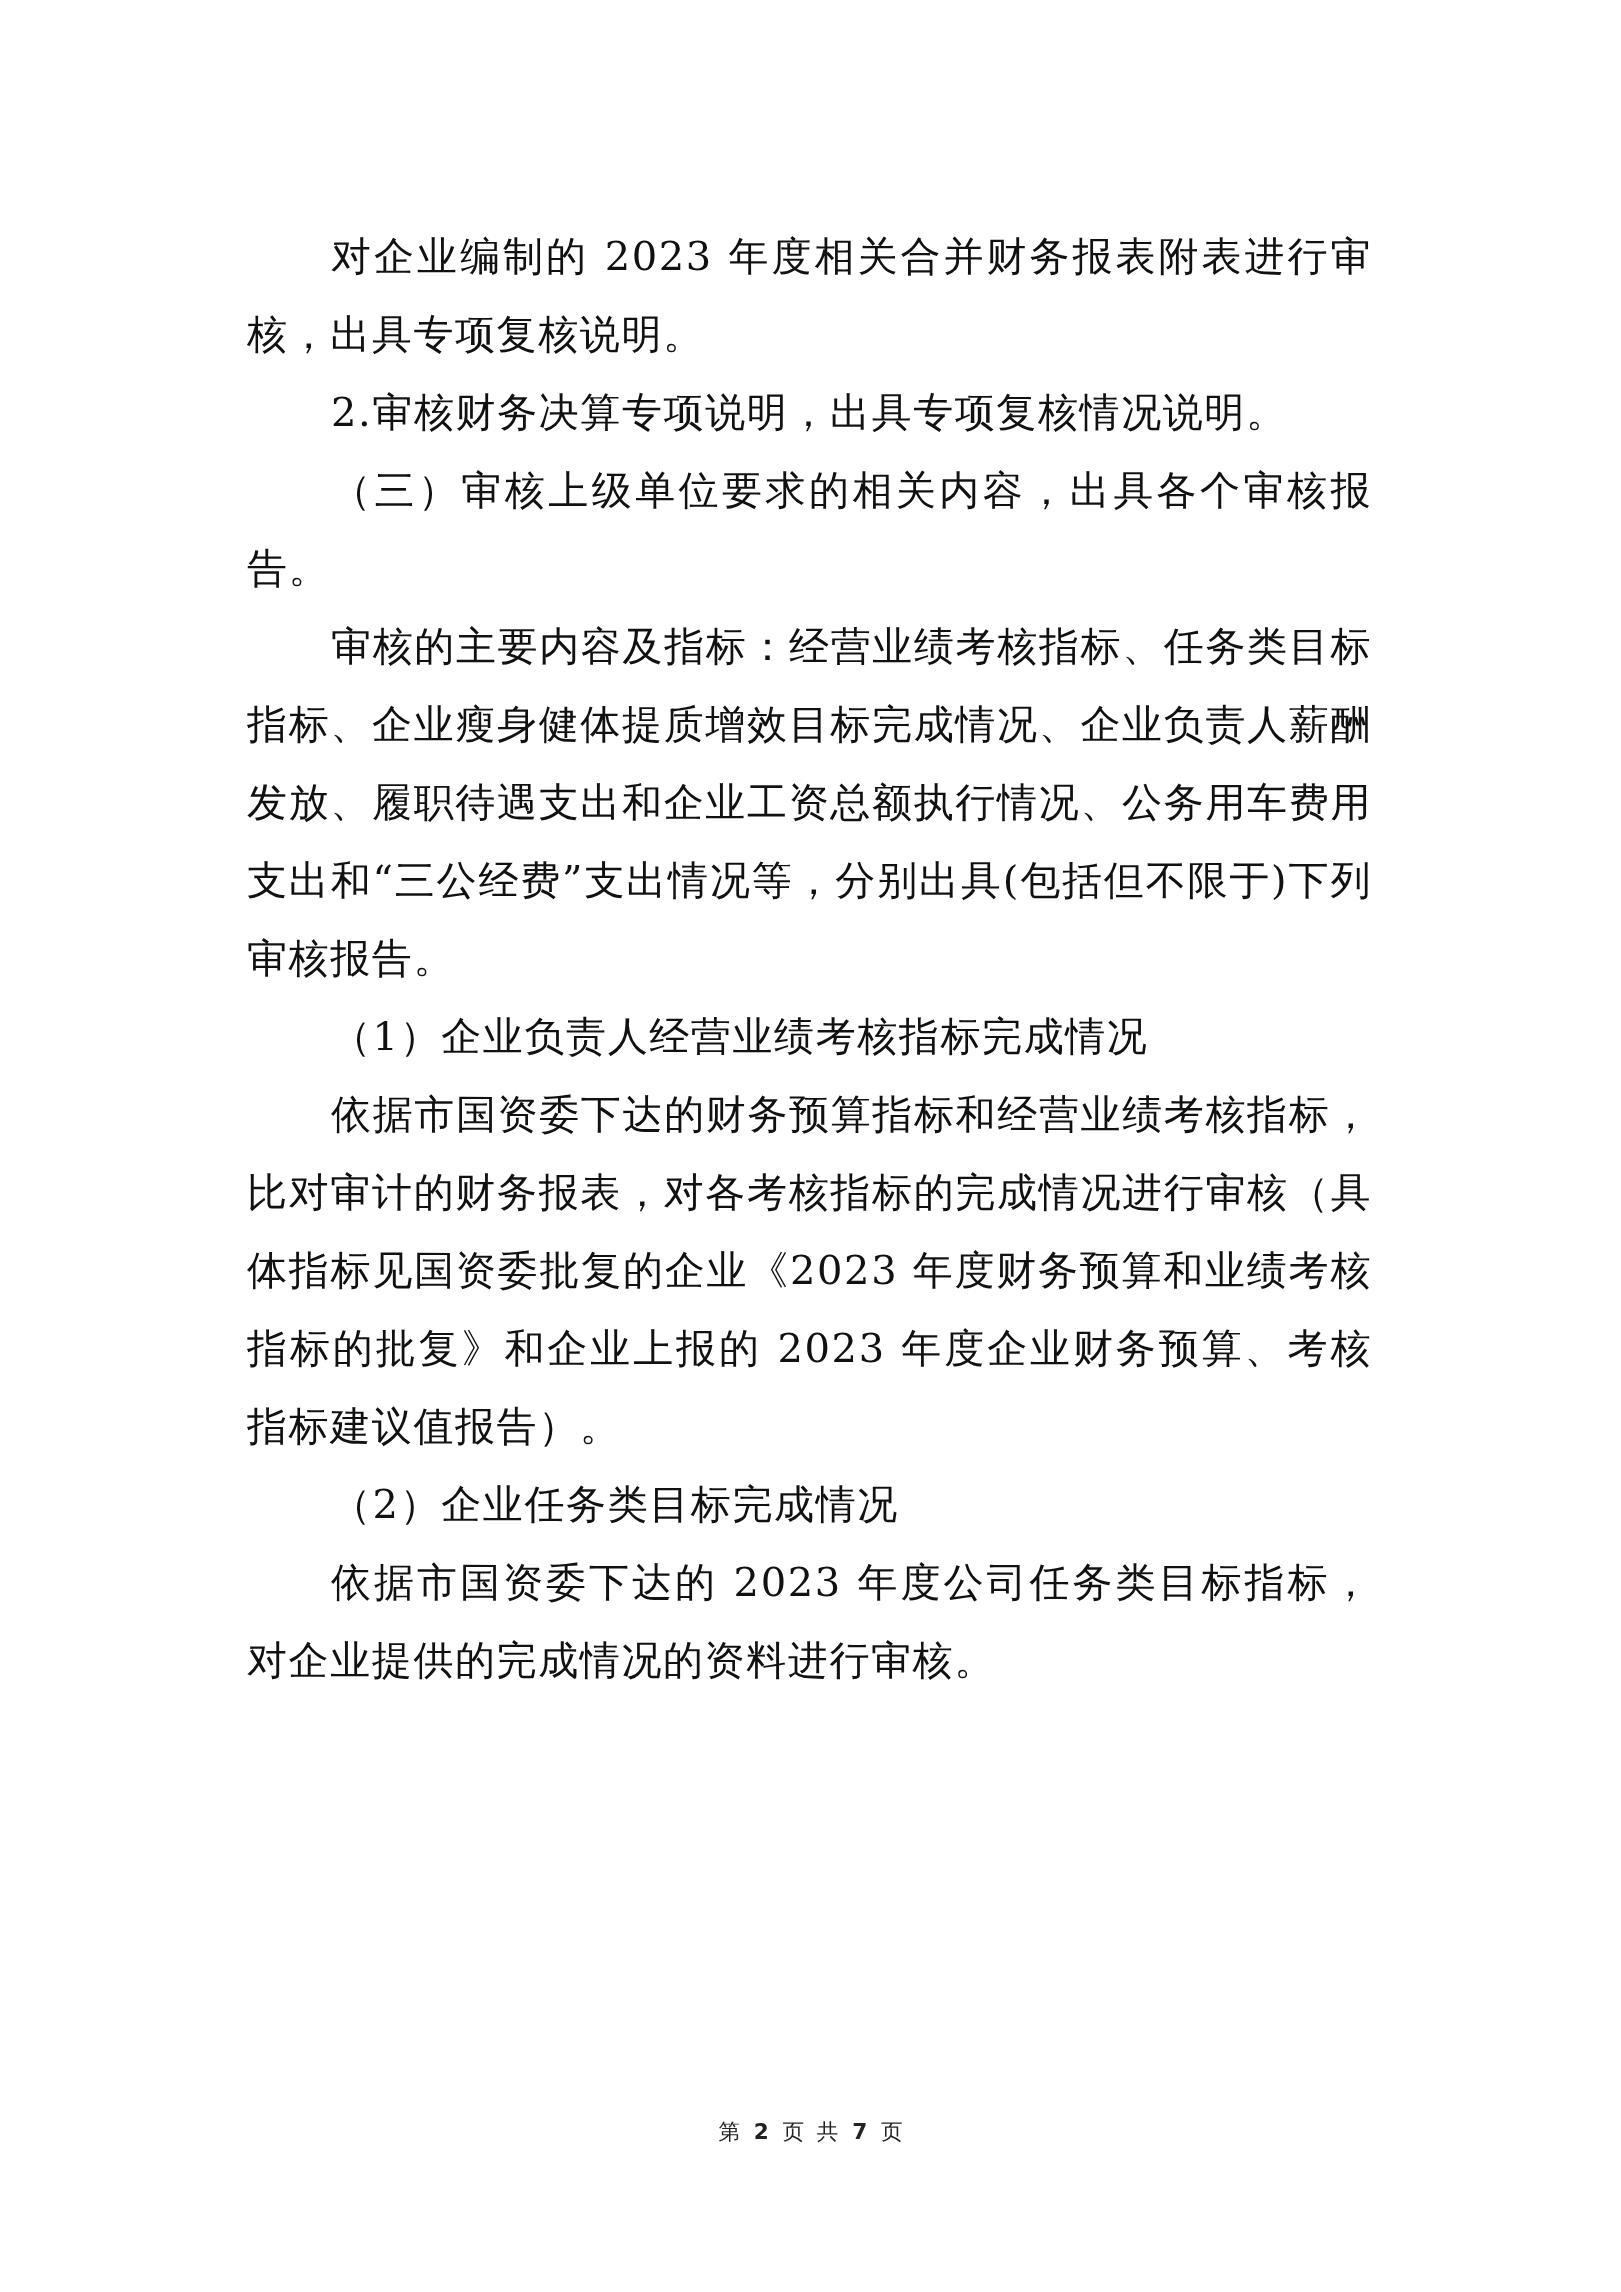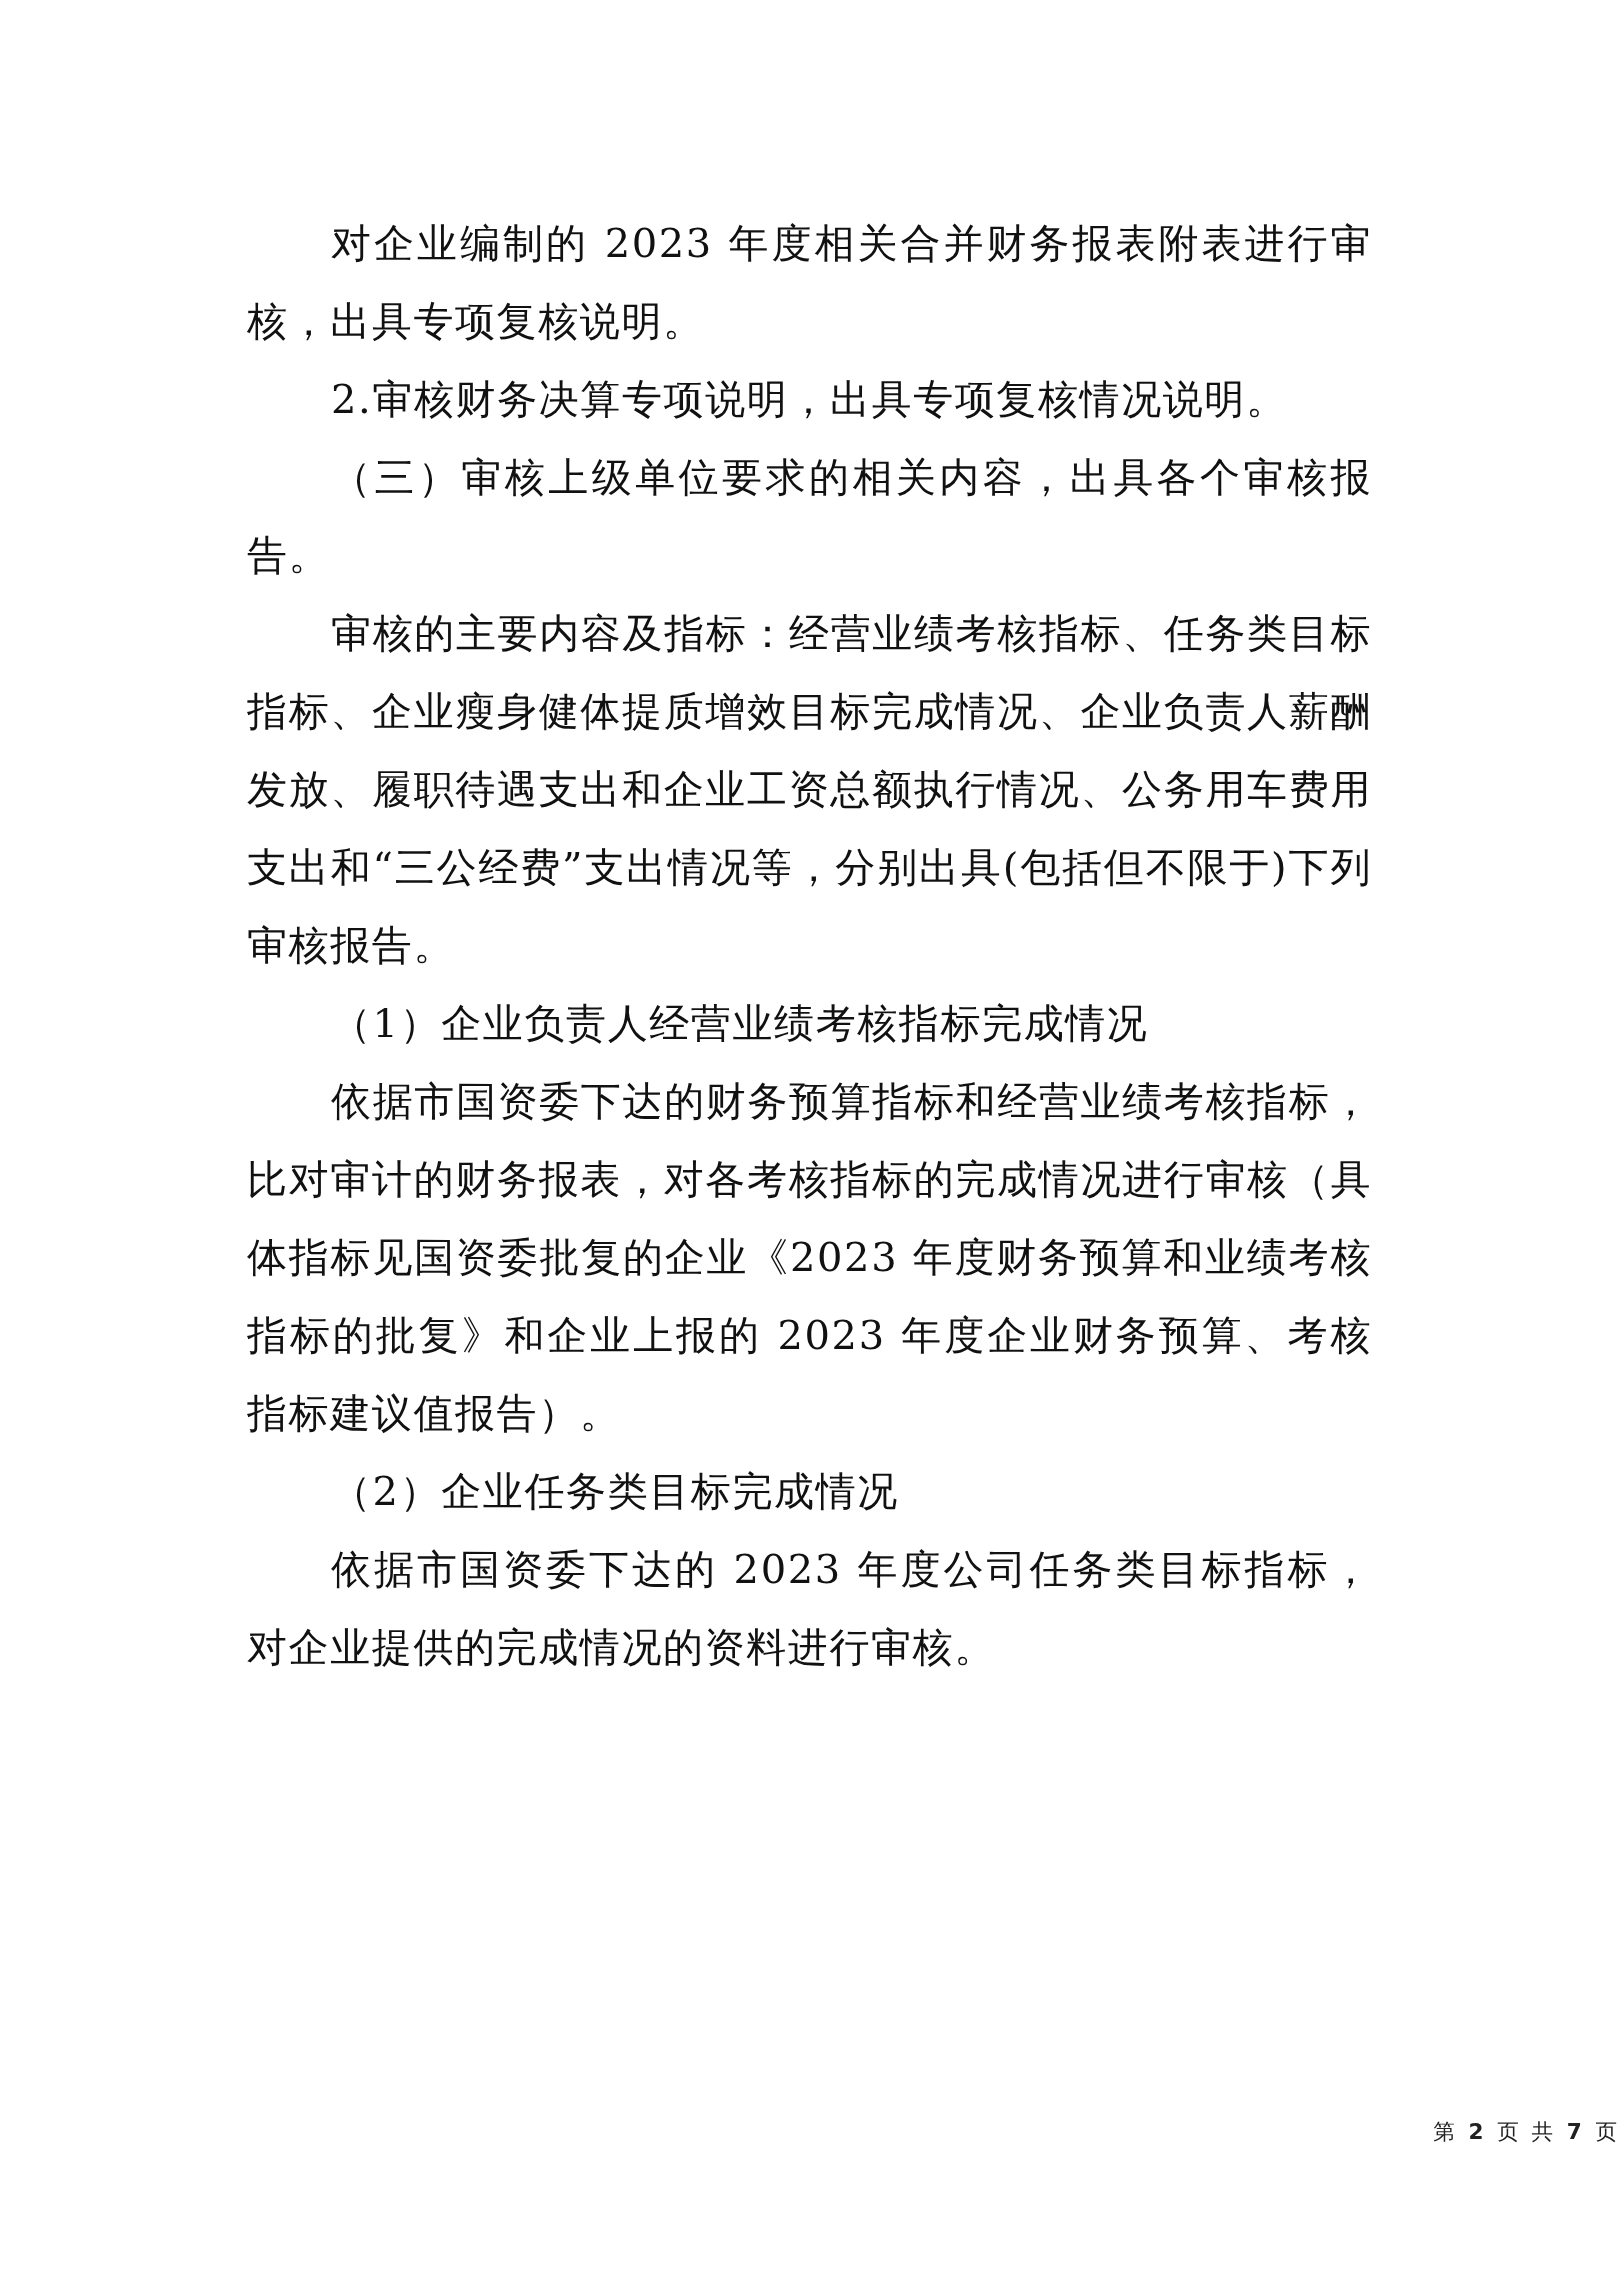--- a/index.html
+++ b/index.html
@@ -5,7 +5,7 @@
   html, body { margin:0; padding:0; background:#ffffff; }
   body { width:1621px; height:2293px; position:relative; overflow:hidden;
          font-family:"DejaVu Serif","Liberation Serif",serif; color:#111; }
-  .page { position:absolute; left:247px; top:204px; width:1125px; }
+  .page { position:absolute; left:247px; top:217px; width:1125px; }
   .p { margin:0; font-size:40px; line-height:78px; text-align:justify;
        text-align-last:left; letter-spacing:1.6px; word-break:break-all; }
   .indent { text-indent:84px; }

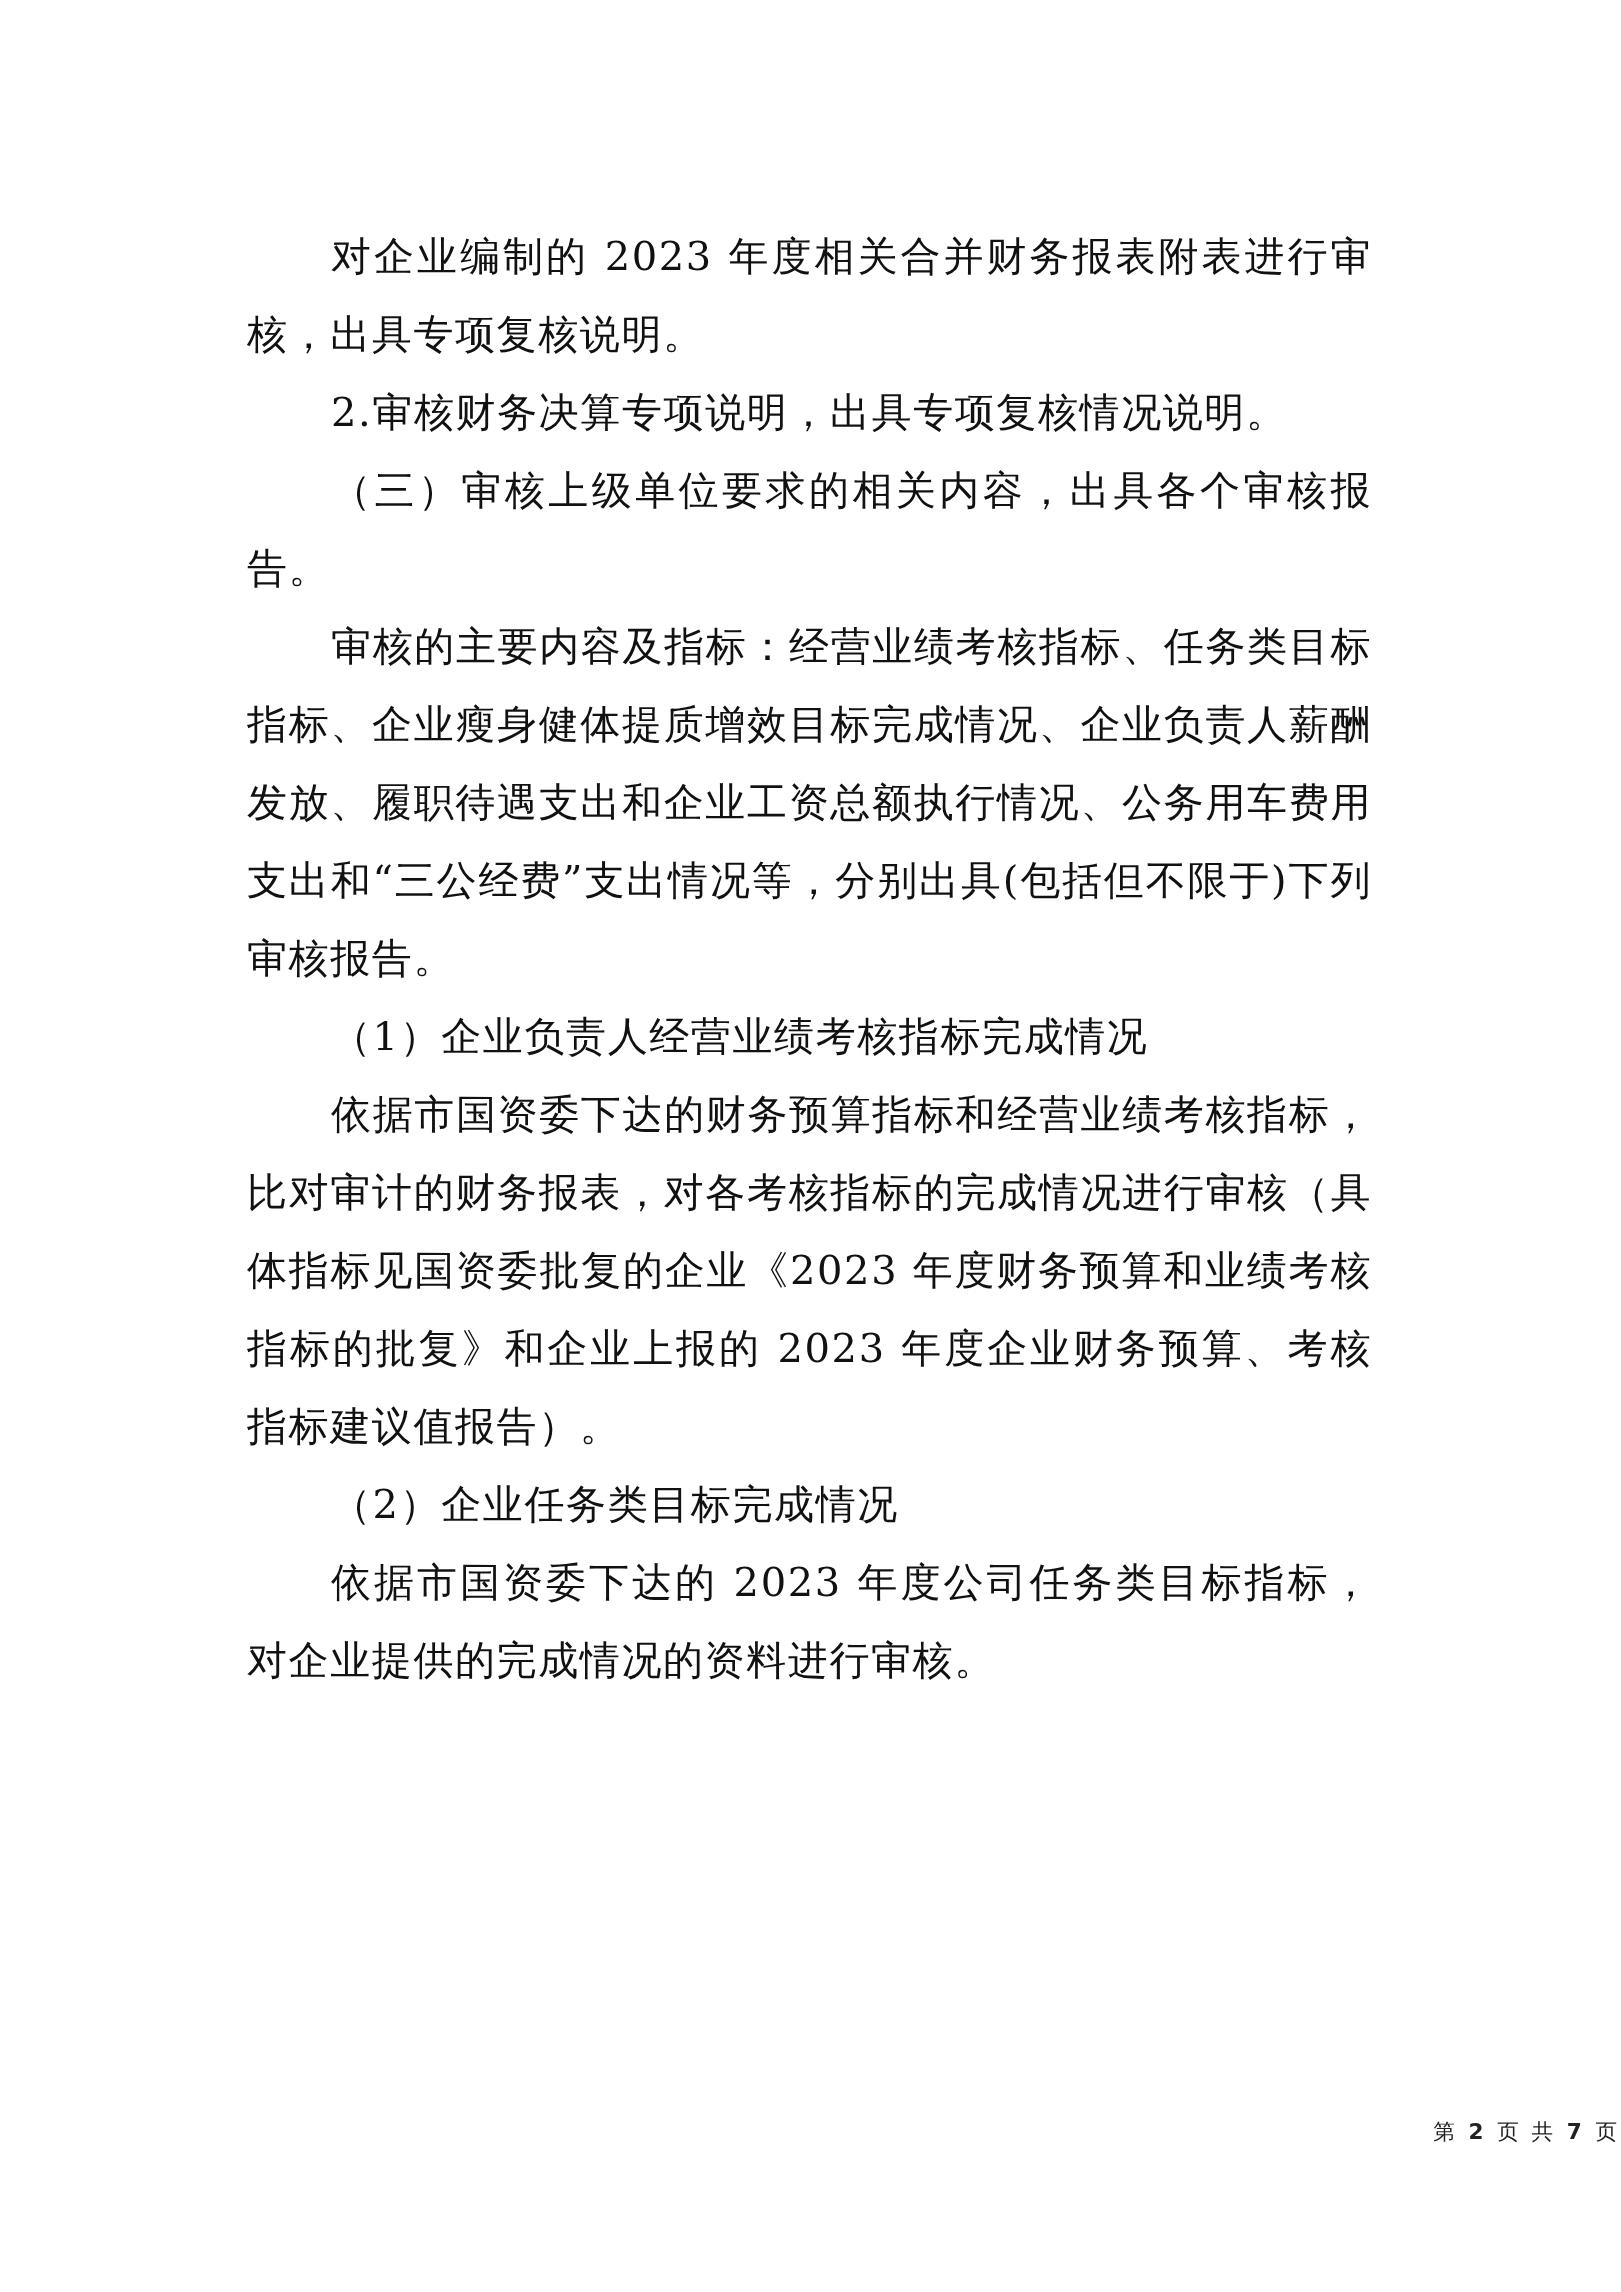--- a/index.html
+++ b/index.html
@@ -9,7 +9,7 @@
   .p { margin:0; font-size:40px; line-height:78px; text-align:justify;
        text-align-last:left; letter-spacing:1.6px; word-break:break-all; }
   .indent { text-indent:84px; }
-  .footer { position:absolute; left:0; width:1621px; top:2117px; text-align:right;
+  .footer { position:absolute; left:0; width:1621px; top:2117px; text-align:center;
             font-family:"DejaVu Sans","Liberation Sans",sans-serif; font-size:21.6px; color:#222;
             word-spacing:5.9px; }
   .footer .num { font-weight:bold; margin:0 9.8px; }

